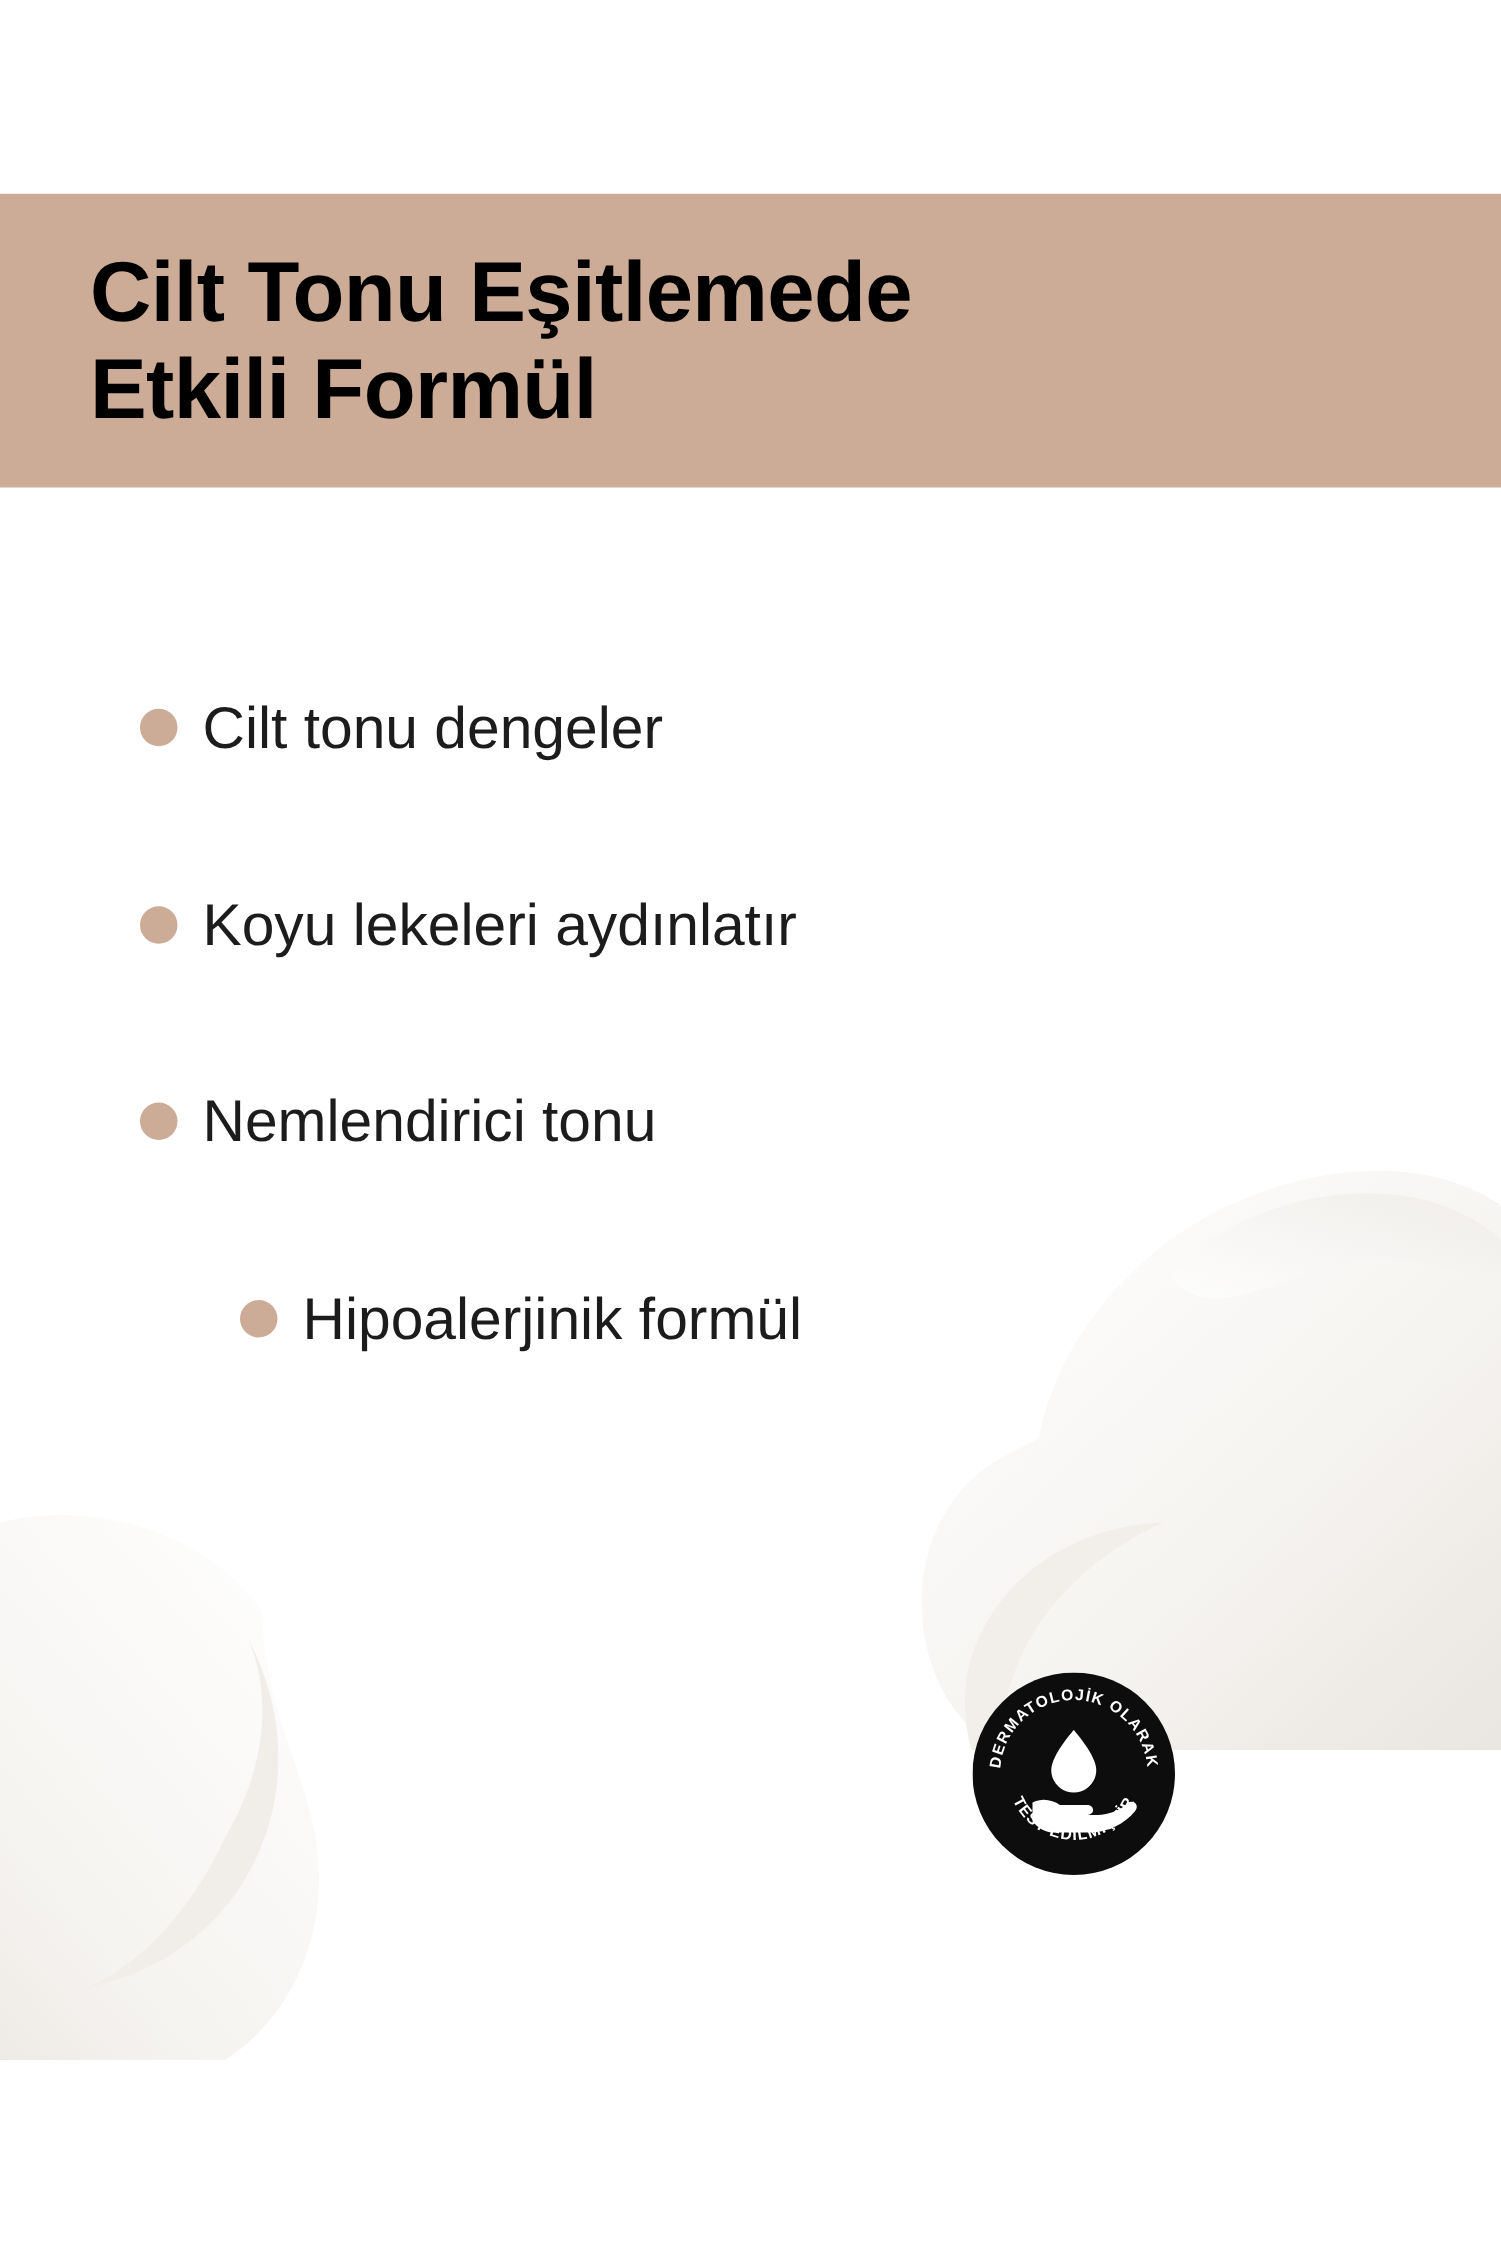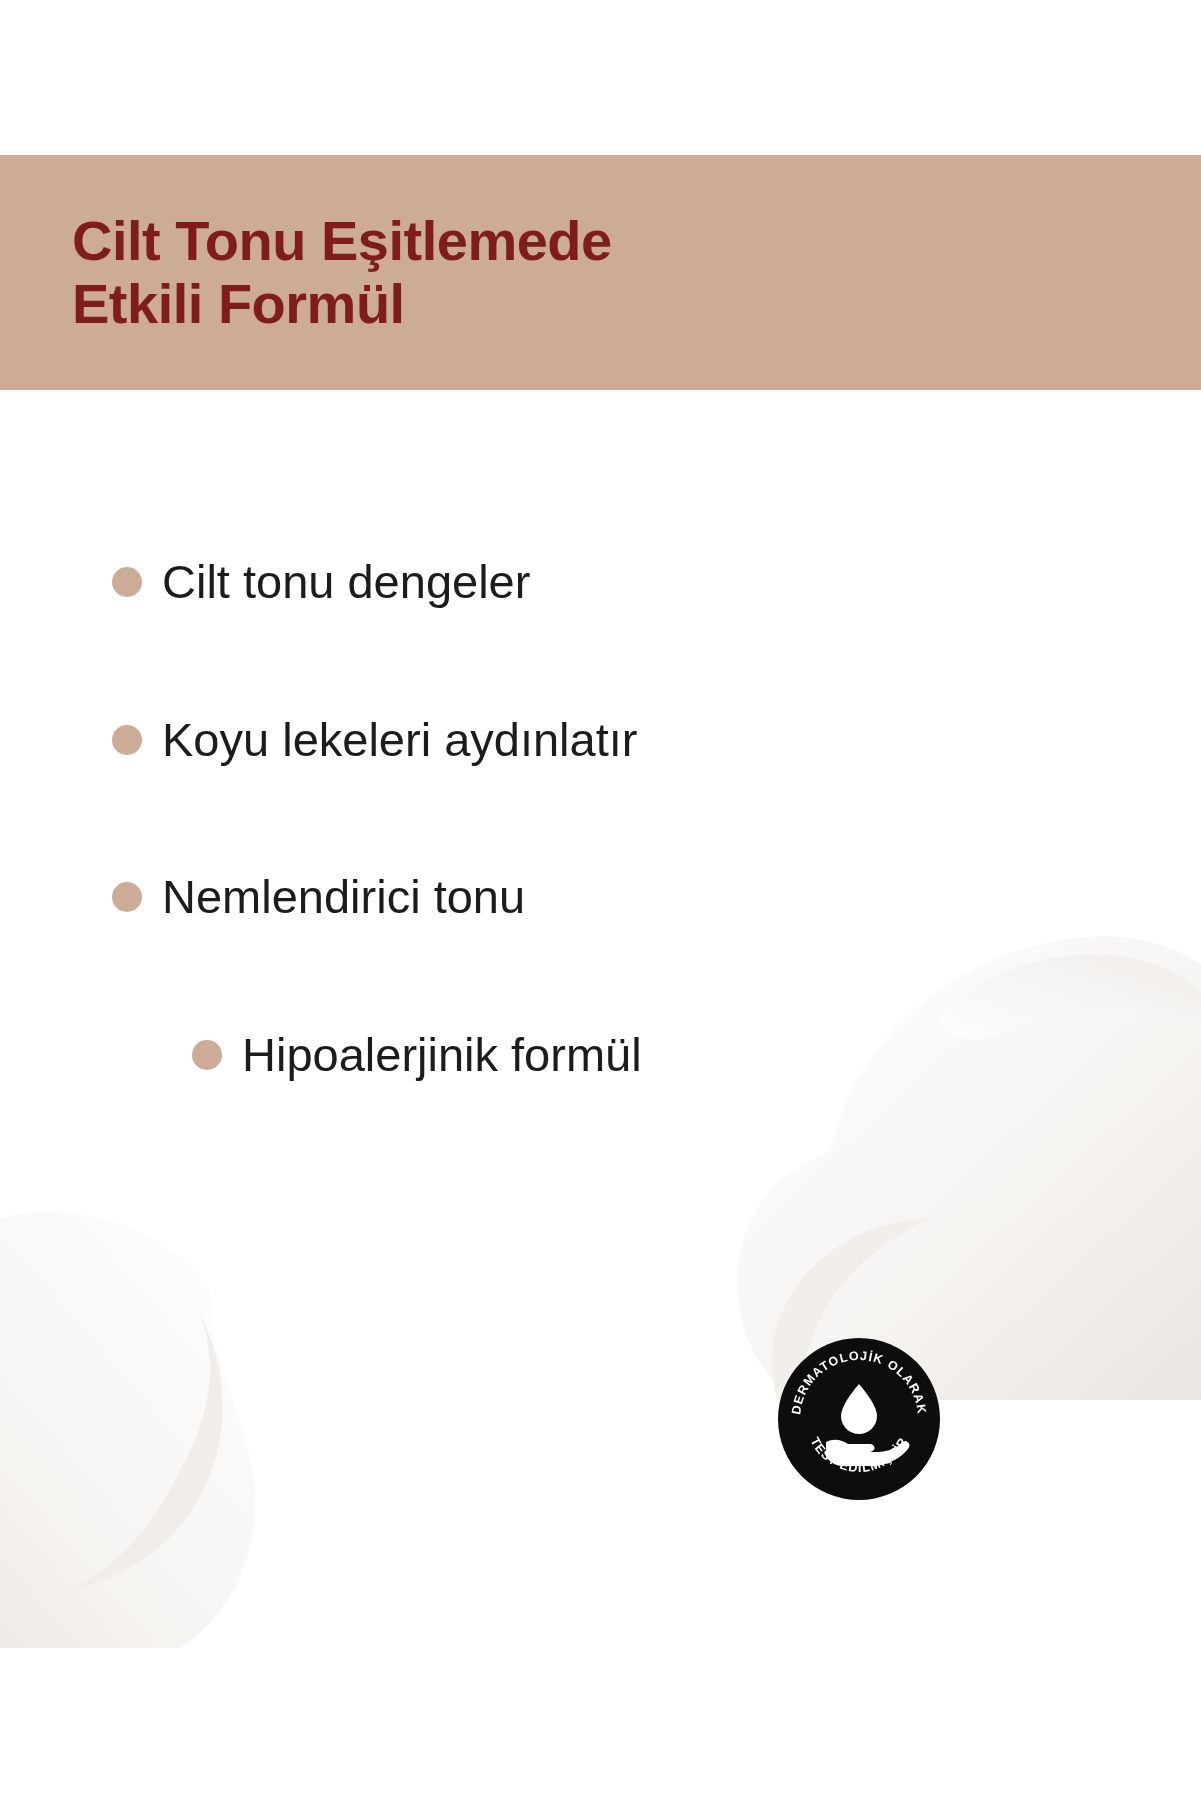--- a/index.html
+++ b/index.html
@@ -32,8 +32,8 @@
   .header-title {
     margin: 0;
     padding: 0 0 0 72px;
-    color: #7f1d1d;
-    font-size: 56px;
+    color: #000000;
+    font-size: 68px;
     line-height: 1.12;
     font-weight: 700;
     letter-spacing: -0.5px;

